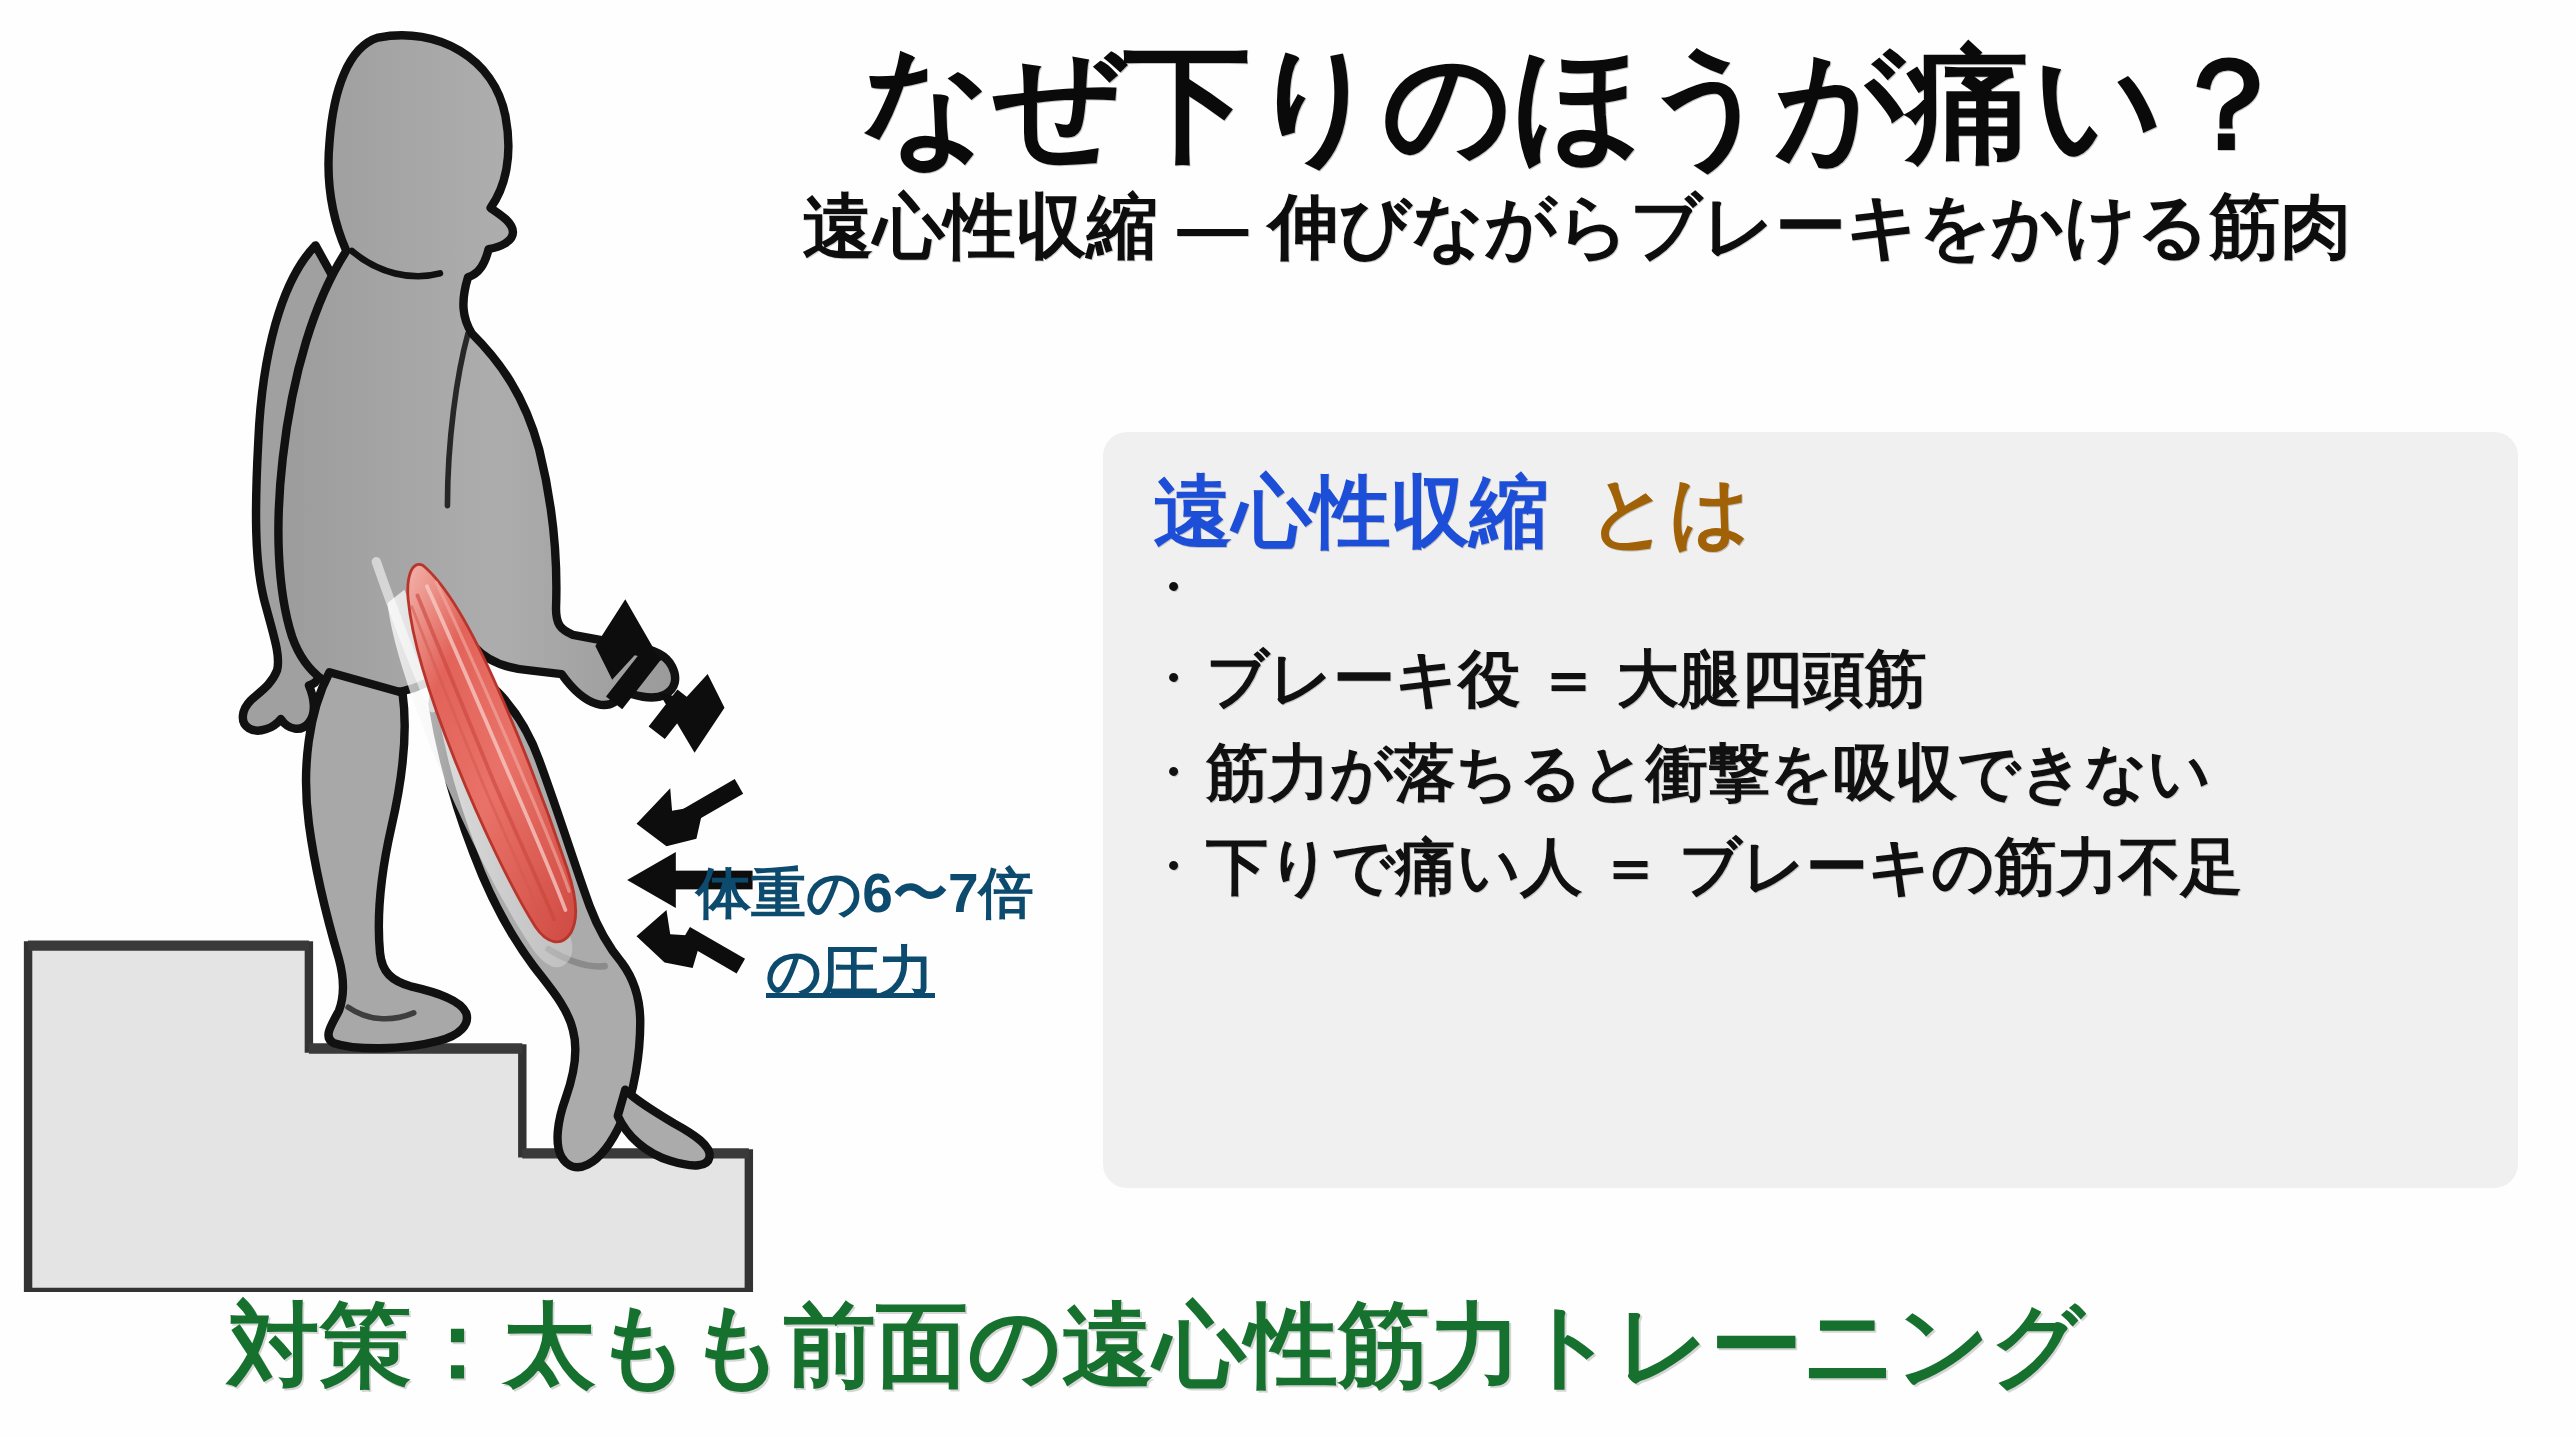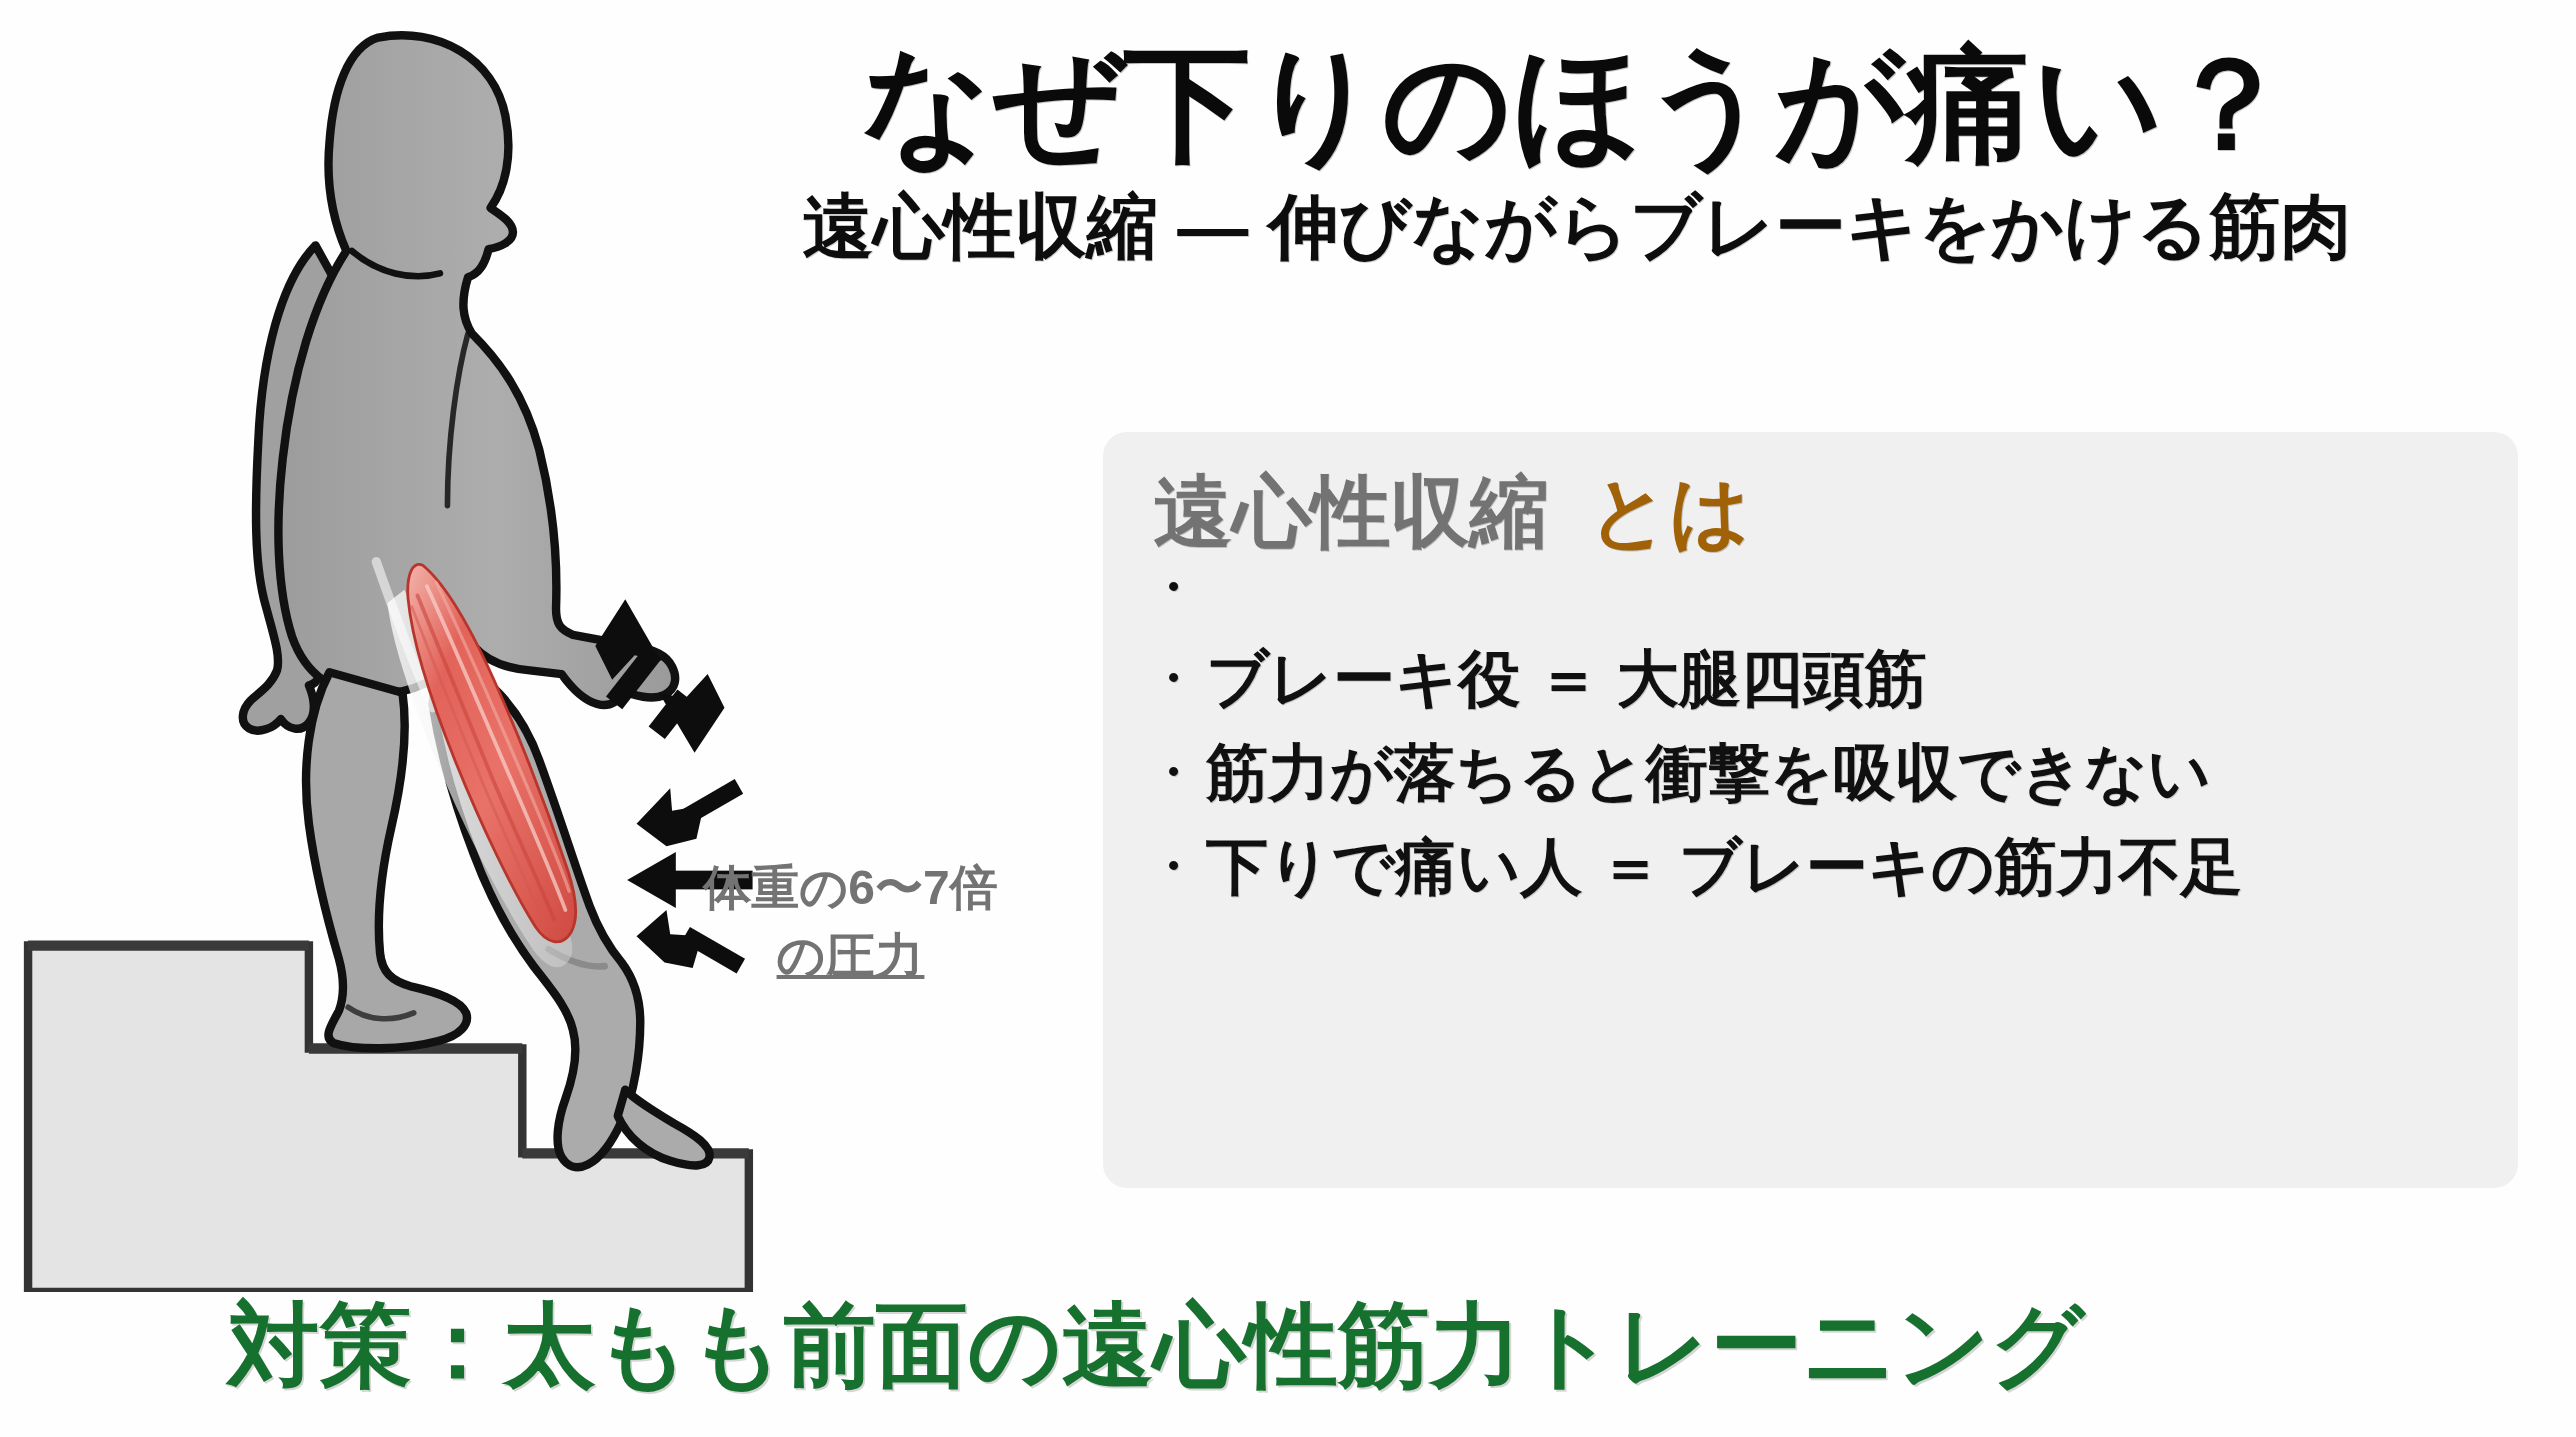--- a/index.html
+++ b/index.html
@@ -91,7 +91,7 @@
     white-space: nowrap;
     text-shadow: 0.9px 0.9px 0 rgba(0,0,0,0.2);
   }
-  #card-heading .accent { color: #737373; }
+  #card-heading .accent { color: #1d4ed8; }
   #card-heading .plain  { color: #a16207; margin-left: 40px; }
 
   #bullet-list {

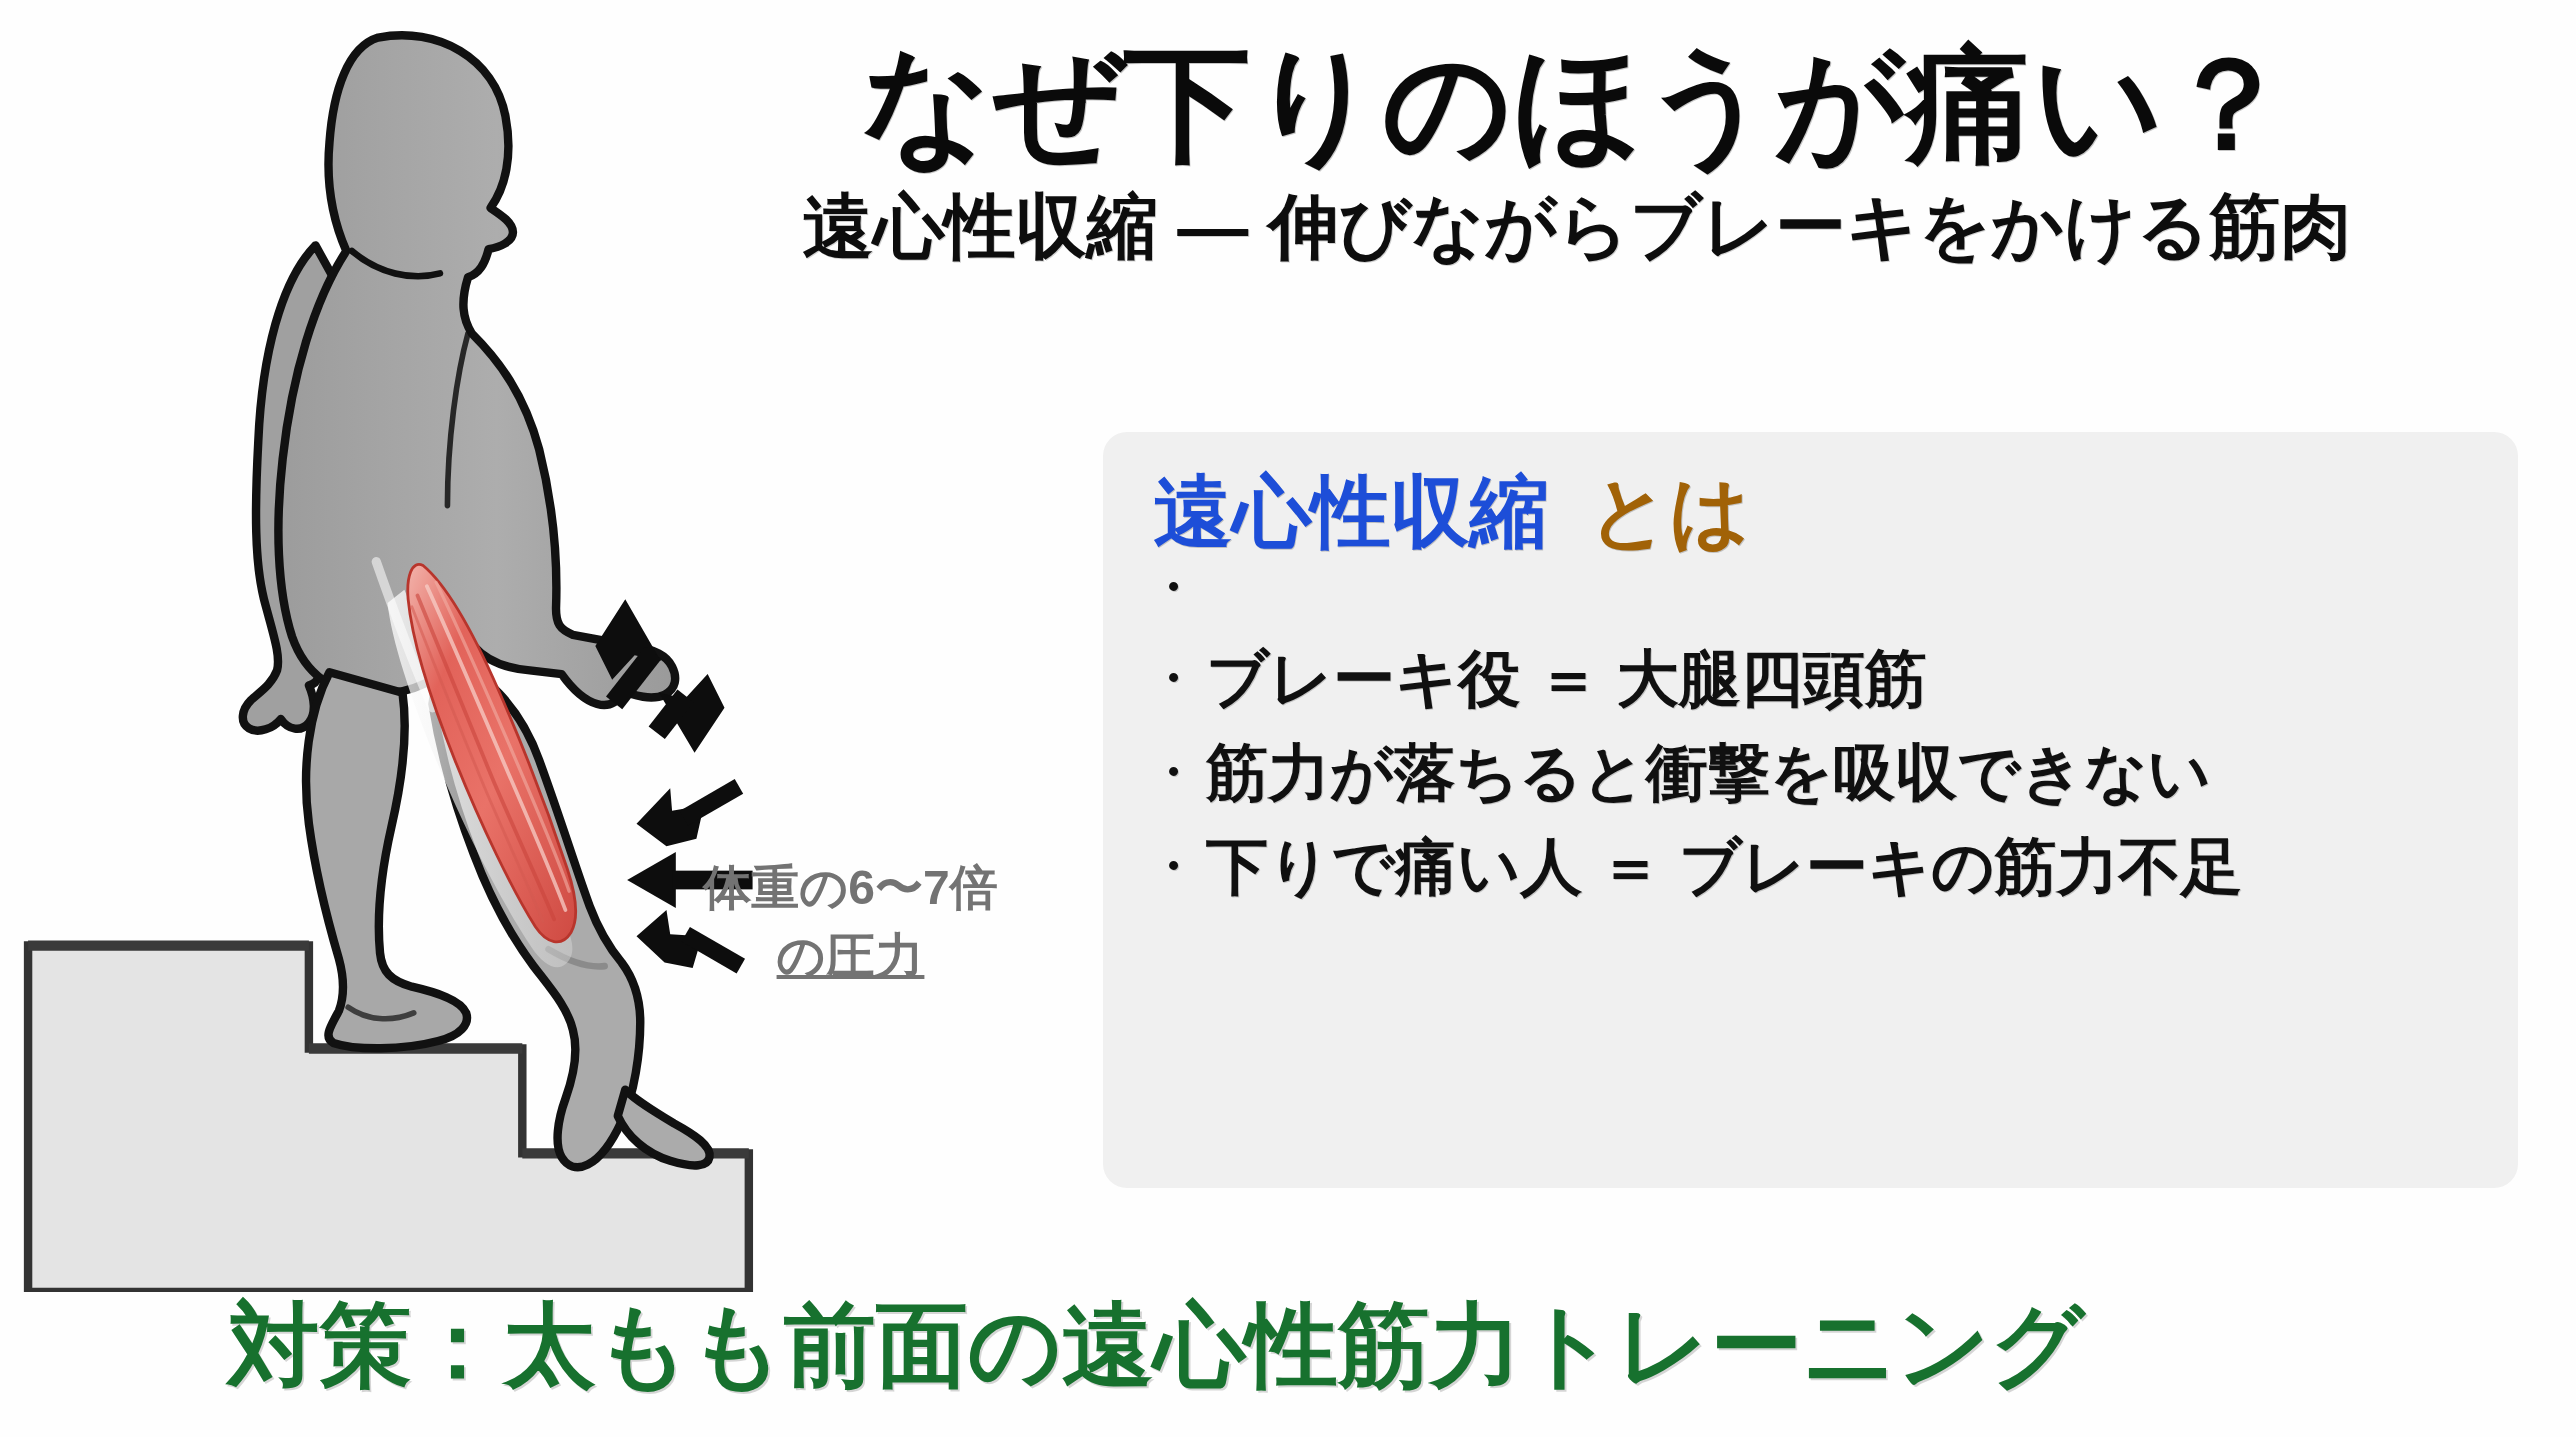--- a/index.html
+++ b/index.html
@@ -63,10 +63,10 @@
     top: 854px;
     width: 309px;
     text-align: center;
-    font-size: 48px;
+    font-size: 55px;
     font-weight: 700;
     line-height: 1.42;
-    color: #737373;
+    color: #0c4a6e;
   }
   #pressure-note .line { display: block; white-space: nowrap; }
   #pressure-note .line.second { letter-spacing: 0.9px; text-decoration: underline; }

